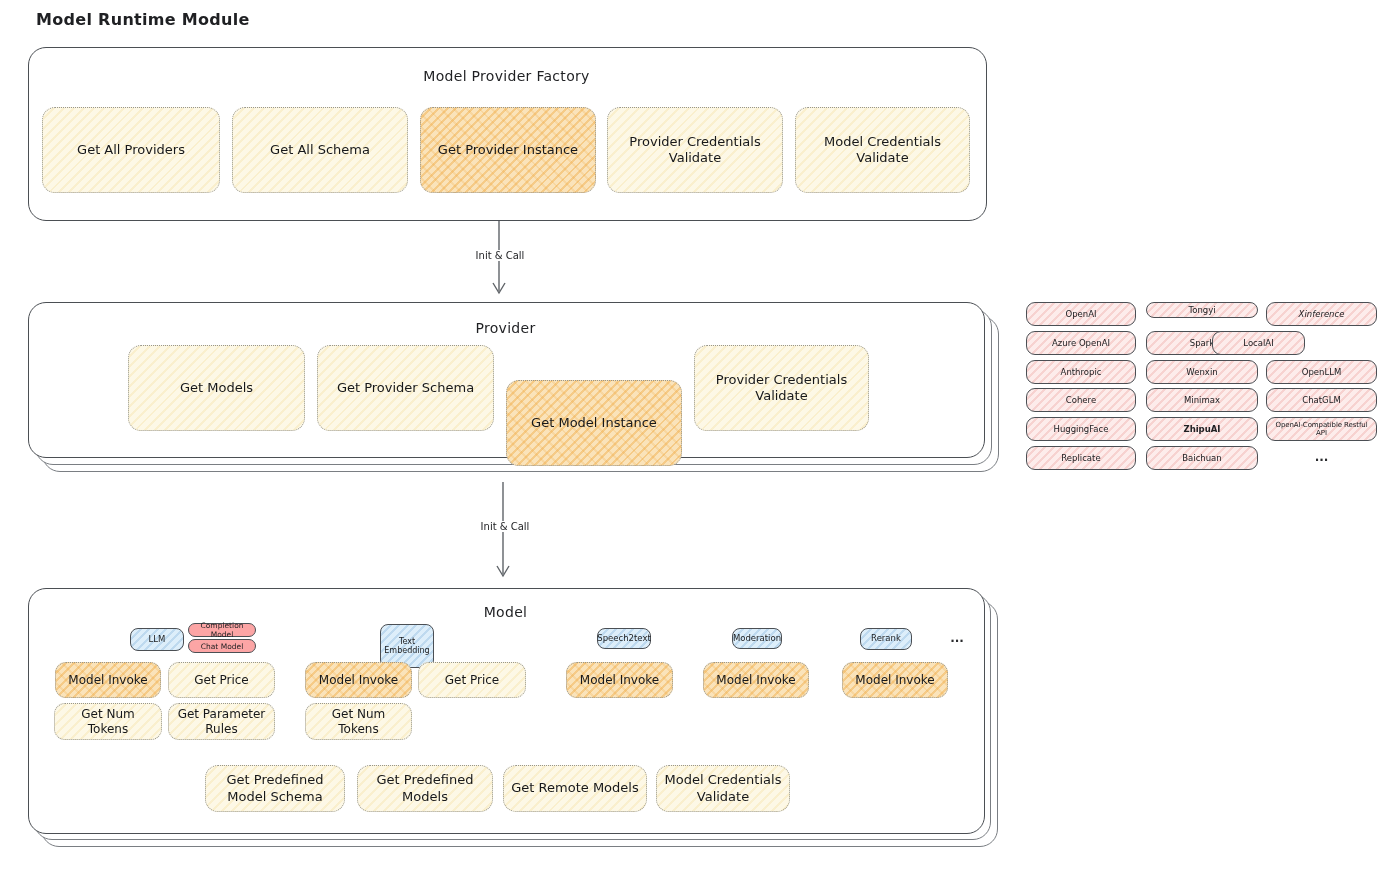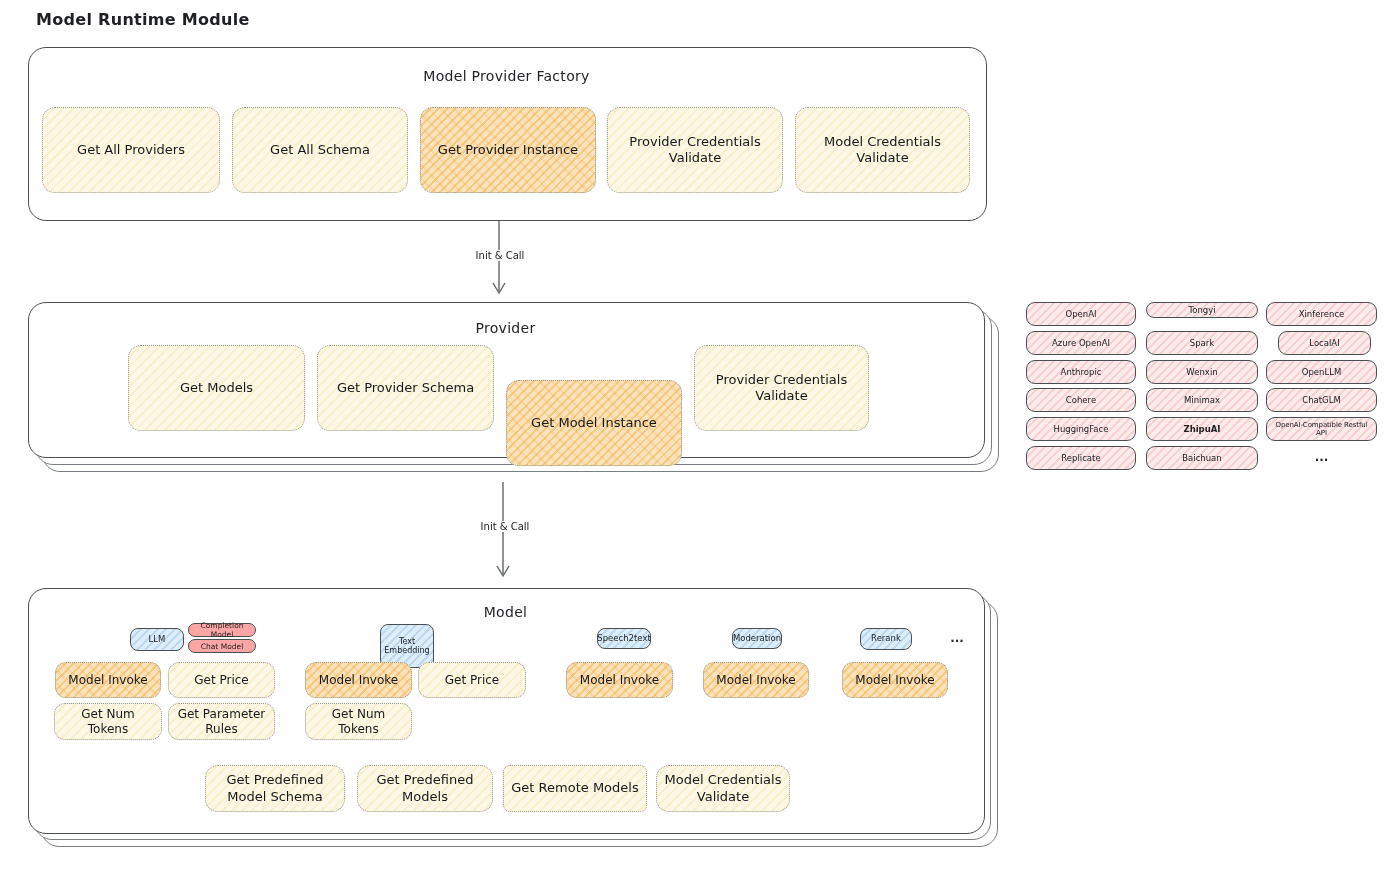--- a/index.html
+++ b/index.html
@@ -104,7 +104,7 @@
 
   <div class="pink" style="left:1026px; top:302px; width:110px; height:24px;">OpenAI</div>
   <div class="pink" style="left:1146px; top:302px; width:112px; height:16px;">Tongyi</div>
-  <div class="pink" style="left:1266px; top:302px; width:111px; height:24px;">Xinference</div>
+  <div class="pink" style="left:1266px; top:302px; width:111px; height:24px;font-style:italic;">Xinference</div>
 
   <div class="pink" style="left:1026px; top:331px; width:110px; height:24px;">Azure OpenAI</div>
   <div class="pink" style="left:1146px; top:331px; width:112px; height:24px;">Spark</div>

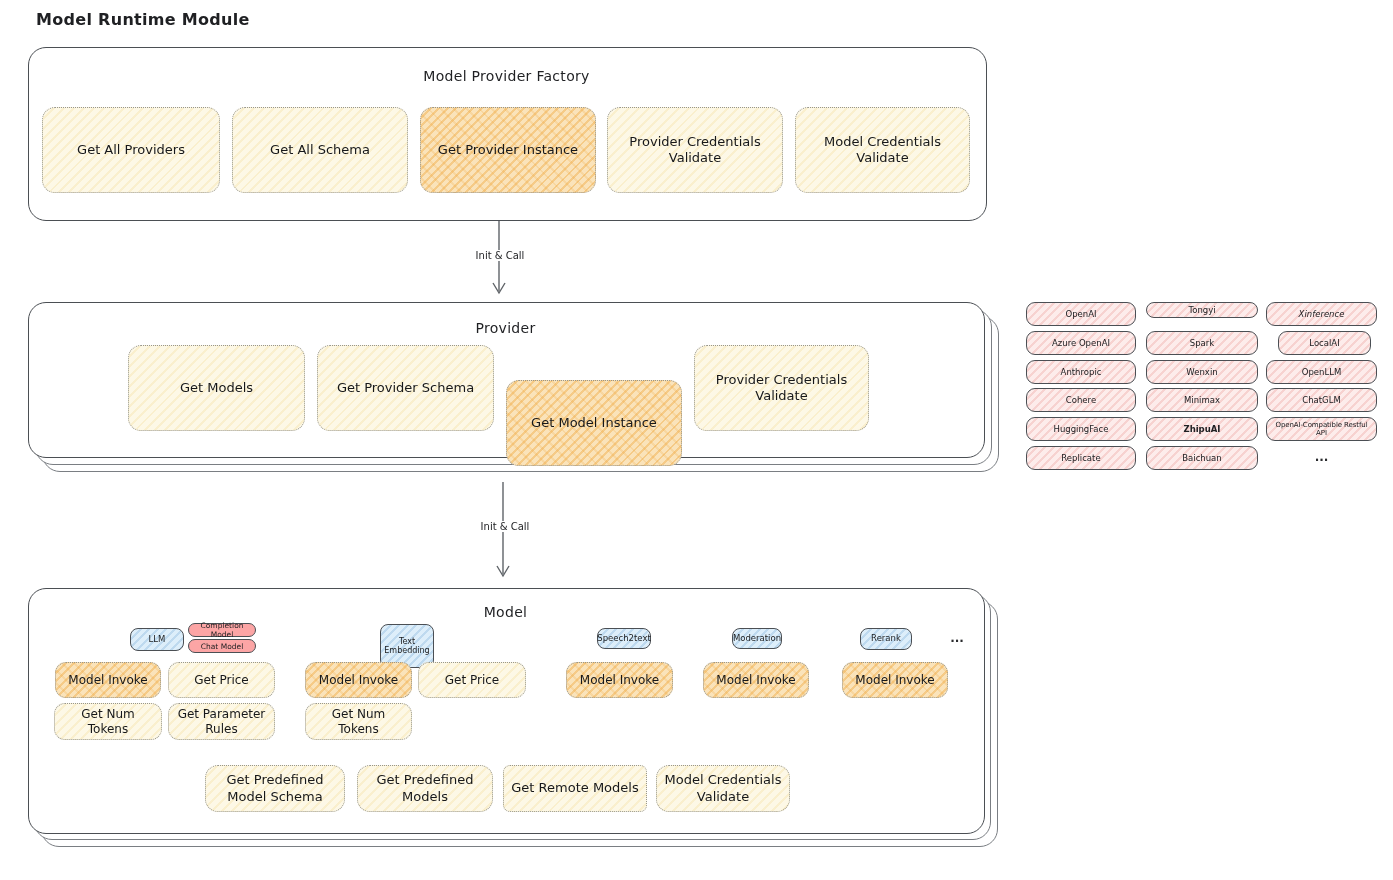--- a/index.html
+++ b/index.html
@@ -108,7 +108,7 @@
 
   <div class="pink" style="left:1026px; top:331px; width:110px; height:24px;">Azure OpenAI</div>
   <div class="pink" style="left:1146px; top:331px; width:112px; height:24px;">Spark</div>
-  <div class="pink" style="left:1278px; top:331px; width:93px; height:24px;">LocalAI</div>
+  <div class="pink" style="left:1212px; top:331px; width:93px; height:24px;">LocalAI</div>
 
   <div class="pink" style="left:1026px; top:360px; width:110px; height:24px;">Anthropic</div>
   <div class="pink" style="left:1146px; top:360px; width:112px; height:24px;">Wenxin</div>

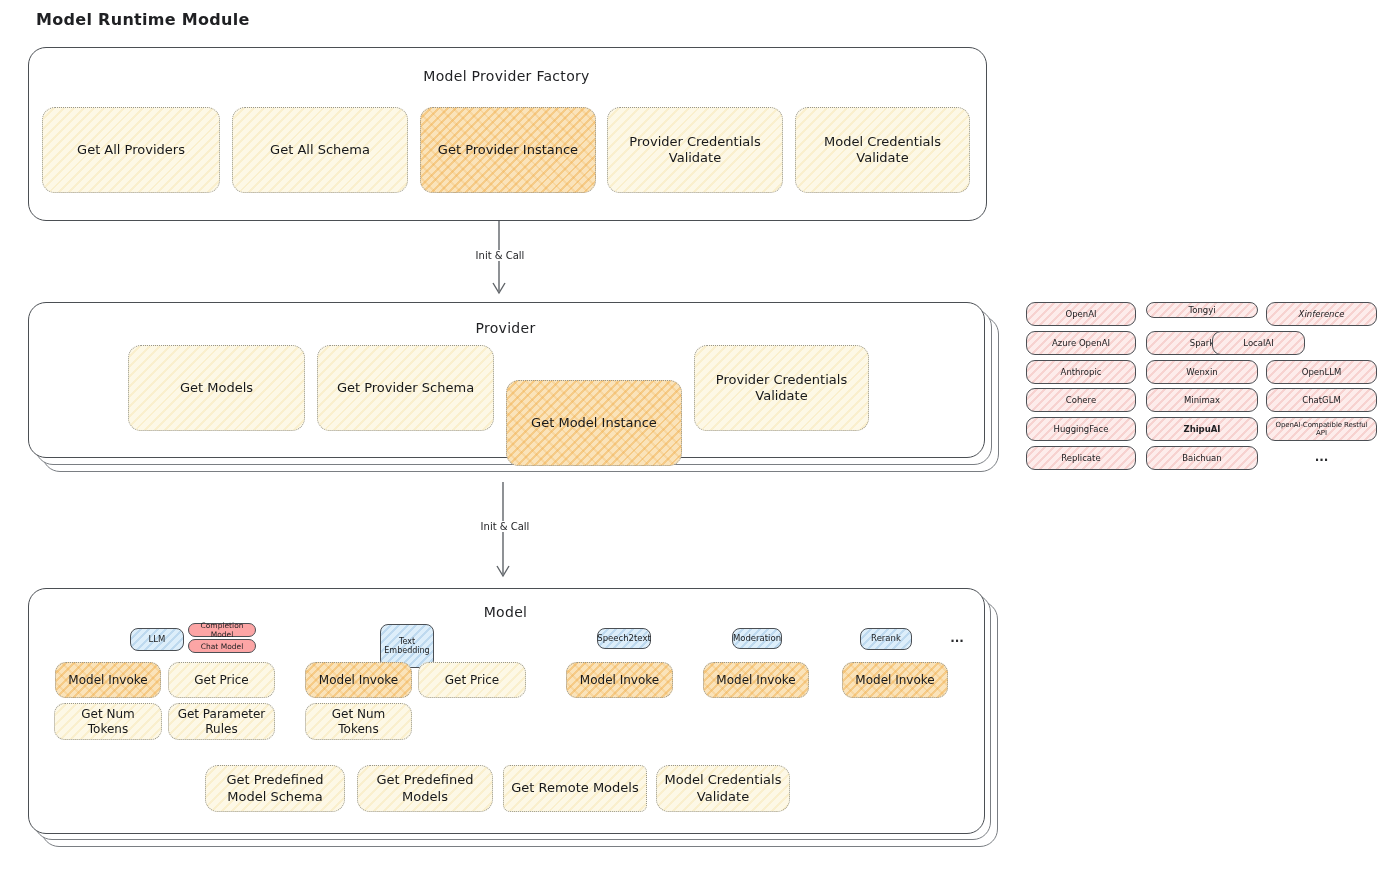--- a/index.html
+++ b/index.html
@@ -160,7 +160,7 @@
 
   <div class="ybox" style="left:205px; top:765px; width:140px; height:47px;">Get Predefined Model Schema</div>
   <div class="ybox" style="left:357px; top:765px; width:136px; height:47px;">Get Predefined Models</div>
-  <div class="ybox" style="left:503px; top:765px; width:144px; height:47px;border-radius:7px;">Get Remote Models</div>
+  <div class="ybox" style="left:503px; top:765px; width:144px; height:47px;">Get Remote Models</div>
   <div class="ybox" style="left:656px; top:765px; width:134px; height:47px;">Model Credentials Validate</div>
 
 </div>

